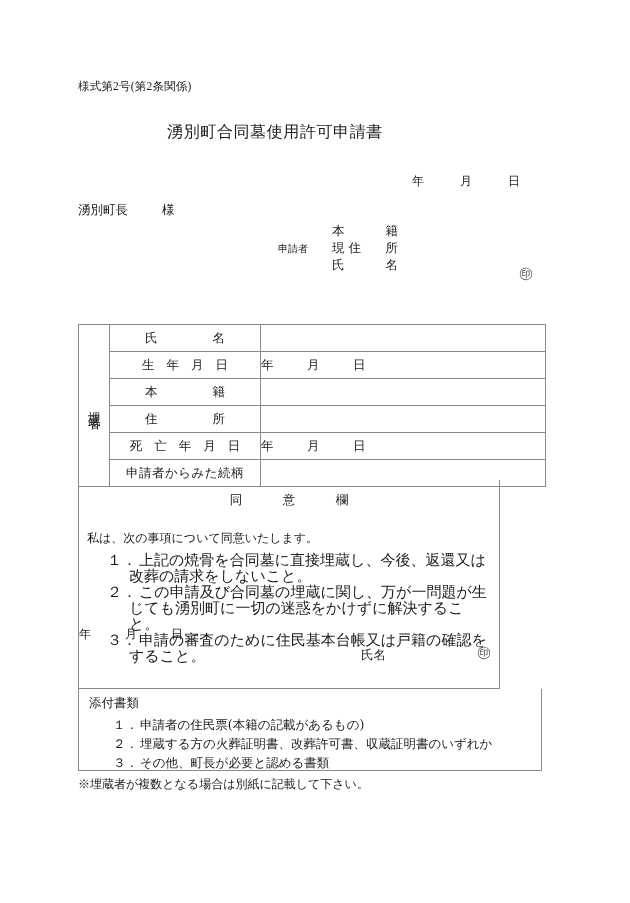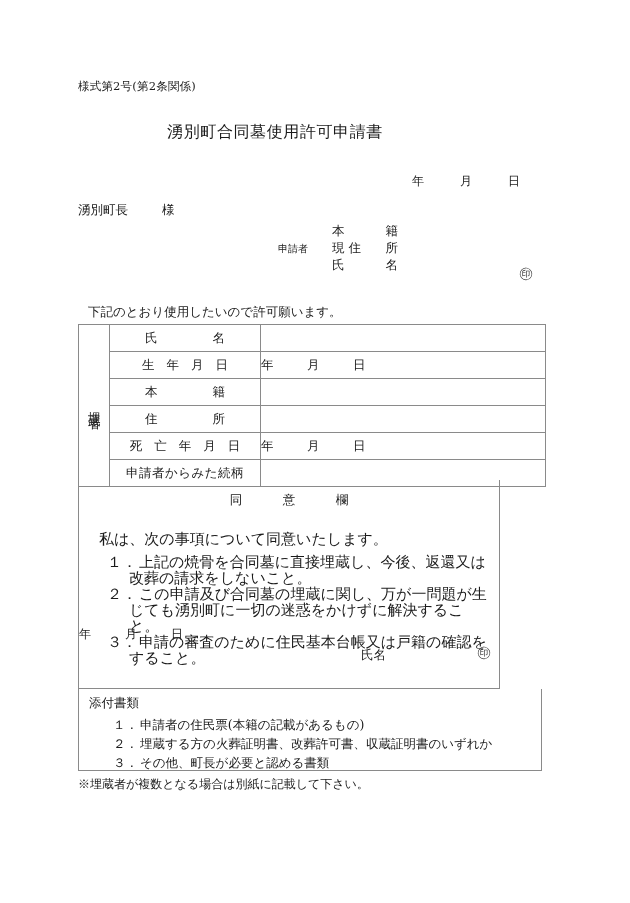--- a/index.html
+++ b/index.html
@@ -21,7 +21,7 @@
 
   
   .abs { position: absolute; }
-  .nowrap { white-space: nowrap; }
+  .nowrap { white-space: nowrap; font-family: Liberation Serif, serif; }
 
   
   .form-no {

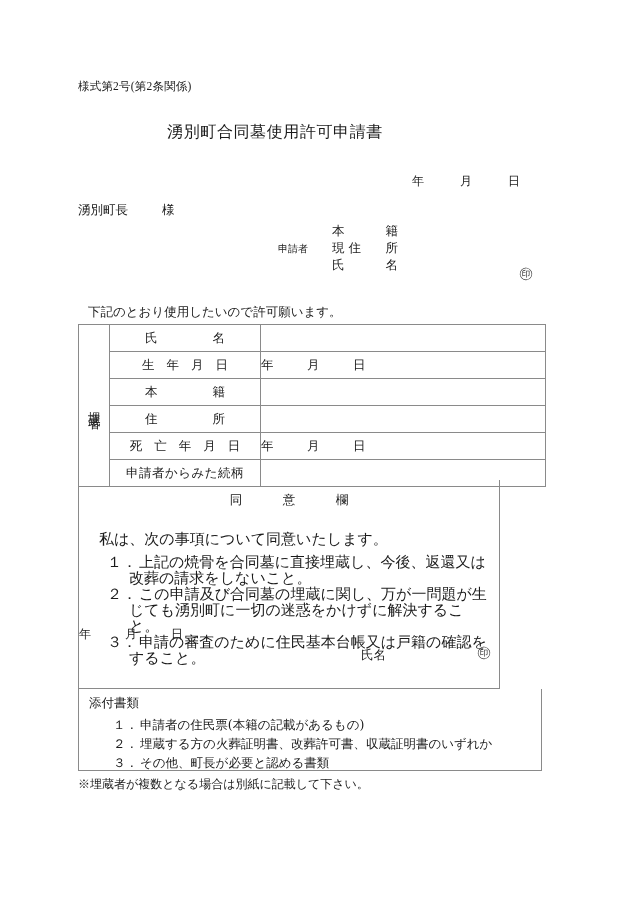--- a/index.html
+++ b/index.html
@@ -294,7 +294,6 @@
     <span class="seal-mark">㊞</span>
   </div>
 
-  <div class="abs lead-sentence nowrap">下記のとおり使用したいので許可願います。</div>
 
   <table class="main-table">
     <tbody>

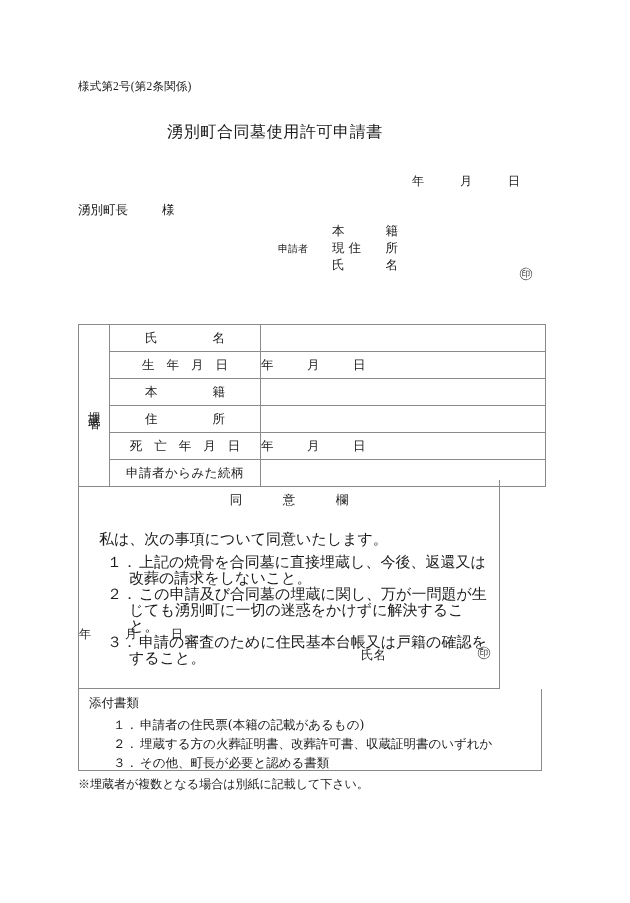--- a/index.html
+++ b/index.html
@@ -174,8 +174,8 @@
   }
   .consent-intro {
     margin-top: 21px;
-    margin-left: 20px;
-    font-size: 15px;
+    margin-left: 8px;
+    font-size: 12px;
   }
   .consent-list {
     margin: 5px 0 0 0;

